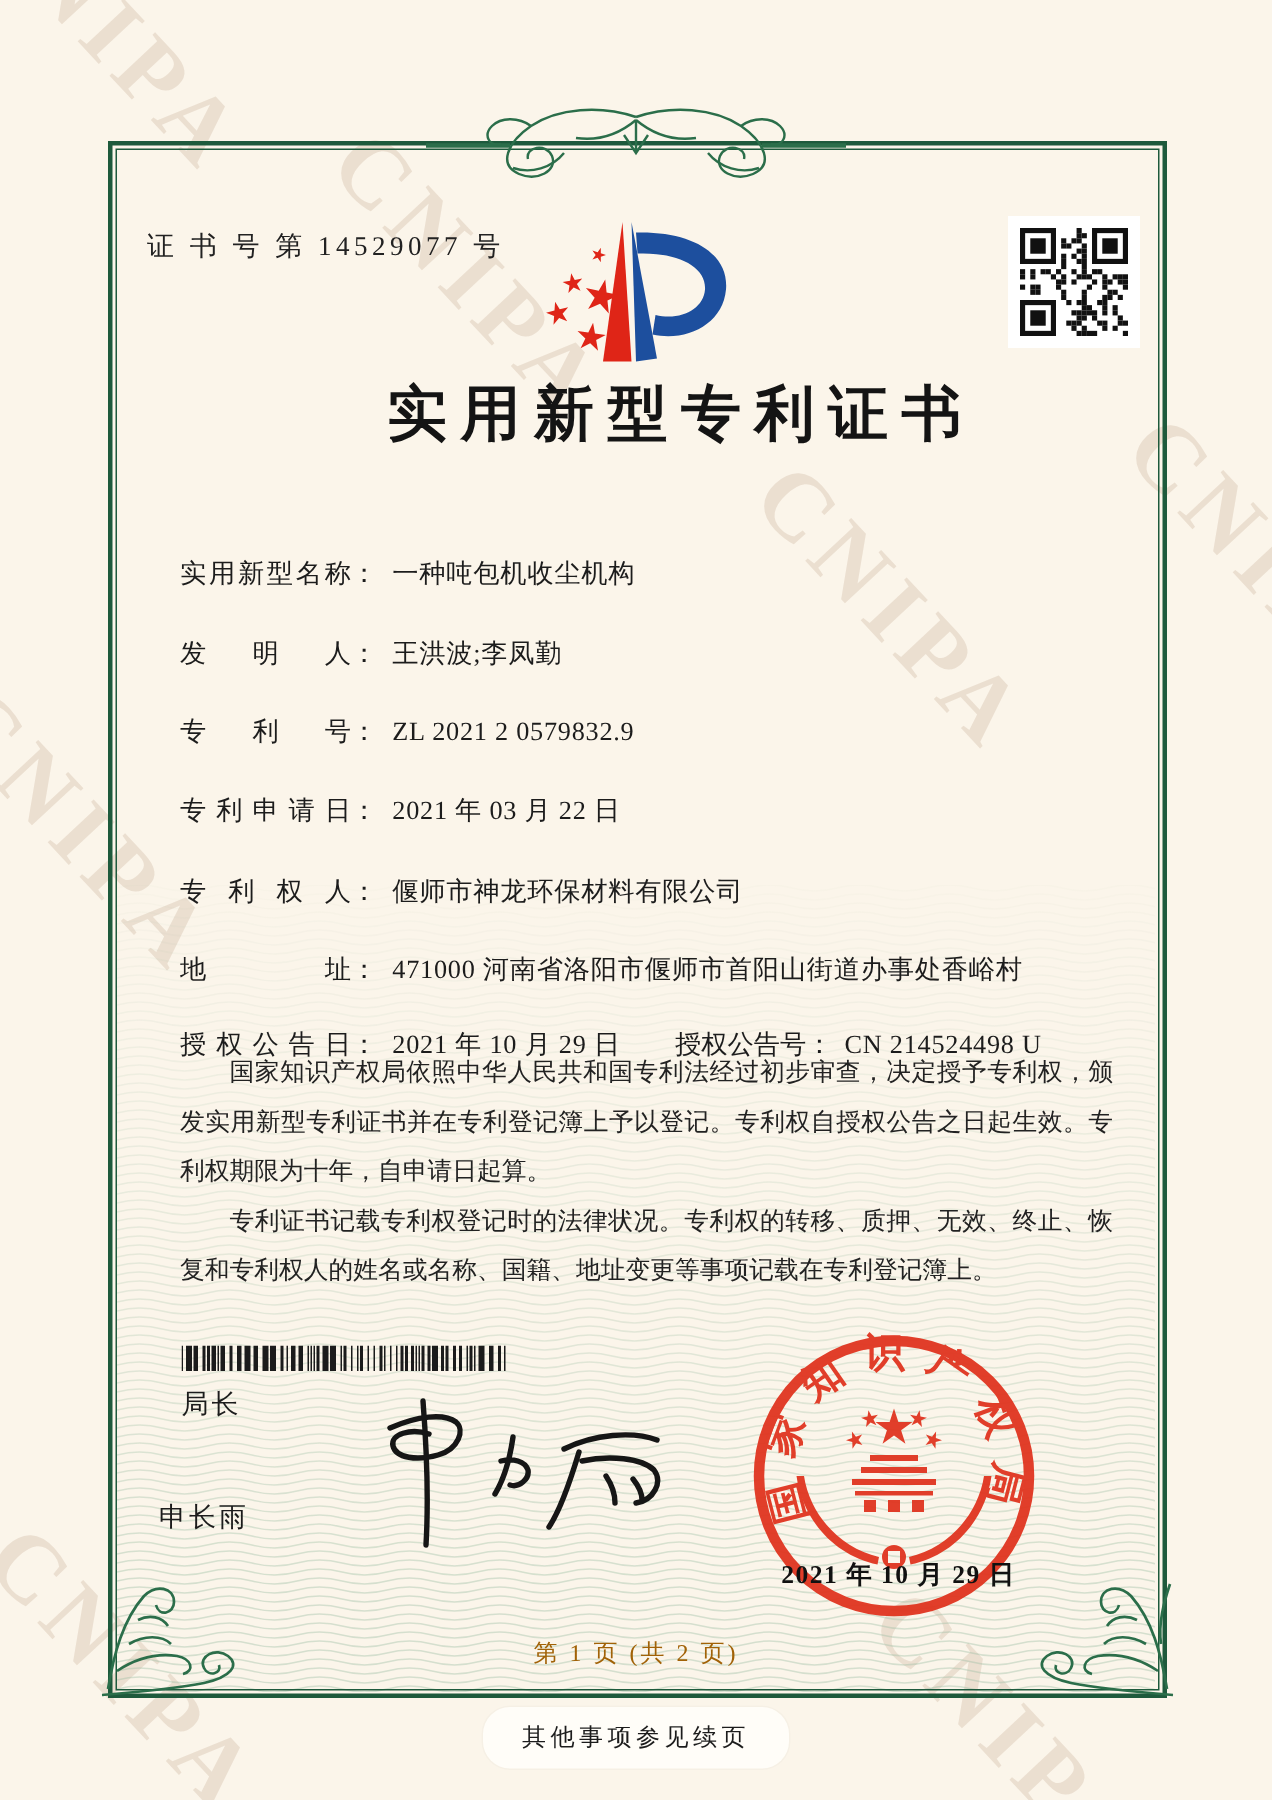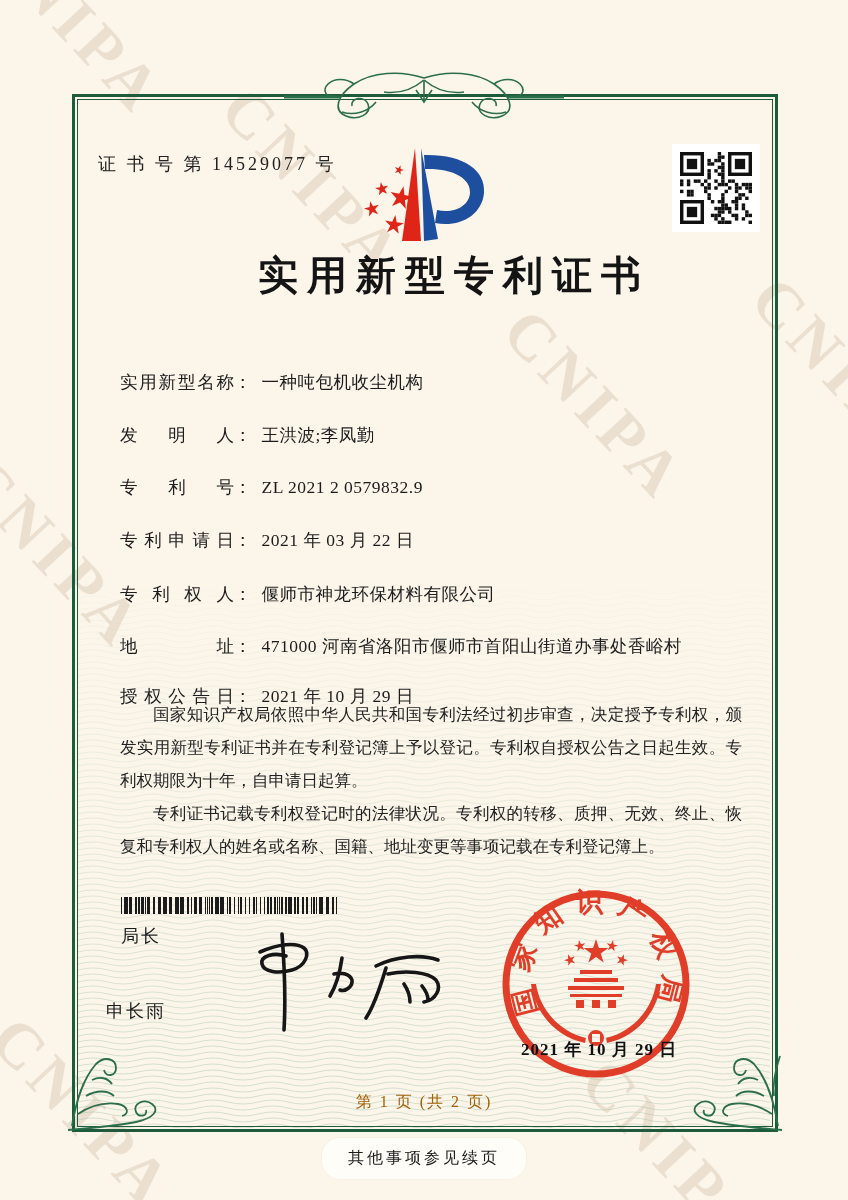--- a/index.html
+++ b/index.html
@@ -403,6 +403,9 @@
     </div>
     <div class="row" style="top:314px;width:630px;">
       <span class="lbl">授权公告日</span><span class="colon">：</span><span class="val">2021 年 10 月 29 日</span>
+      <span class="grant-pair">
+        <span>授权公告号</span><span class="colon">：</span><span class="val">CN 214524498 U</span>
+      </span>
     </div>
   </div>
 

